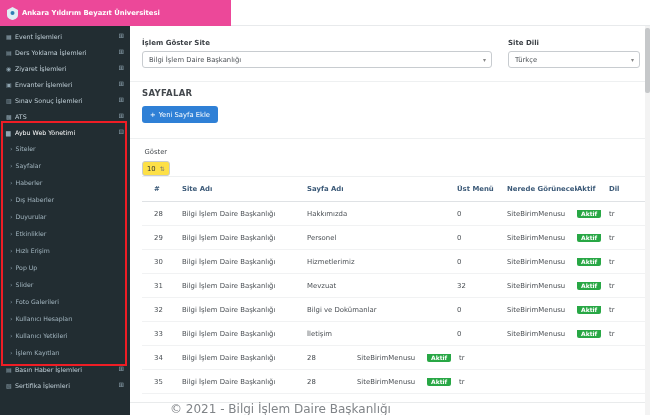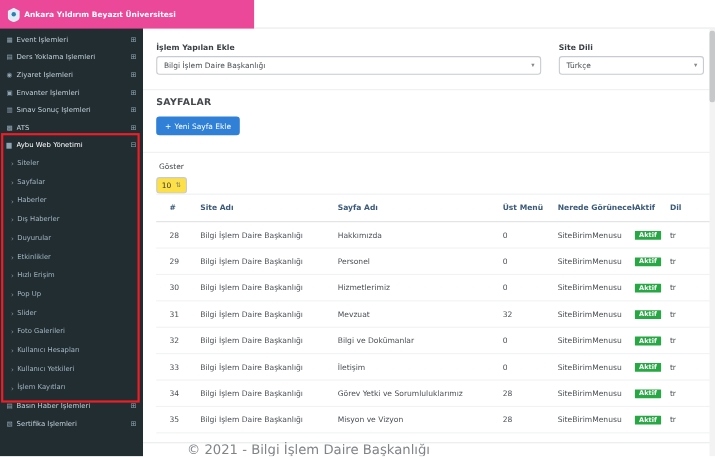--- a/index.html
+++ b/index.html
@@ -182,7 +182,7 @@
 
   <main class="main">
 
-    <span class="field-label lbl-site">İşlem Yapılan Ekle</span>
+    <span class="field-label lbl-site">İşlem Göster Site</span>
     <div class="select sel-site">
       <span>Bilgi İşlem Daire Başkanlığı</span>
       <span class="caret">▾</span>

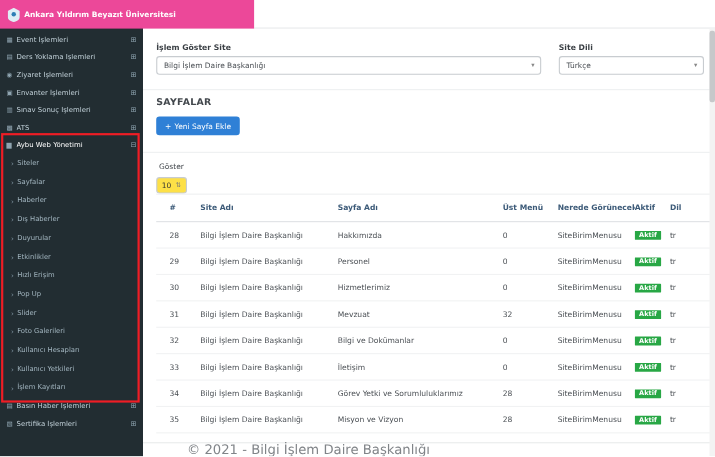--- a/index.html
+++ b/index.html
@@ -281,7 +281,6 @@
           <div class="tr">
             <div class="td c-id">34</div>
             <div class="td c-site">Bilgi İşlem Daire Başkanlığı</div>
-            <div class="td c-page">Görev Yetki ve Sorumluluklarımız</div>
             <div class="td c-parent">28</div>
             <div class="td c-where">SiteBirimMenusu</div>
             <div class="td c-status"><span class="badge">Aktif</span></div>

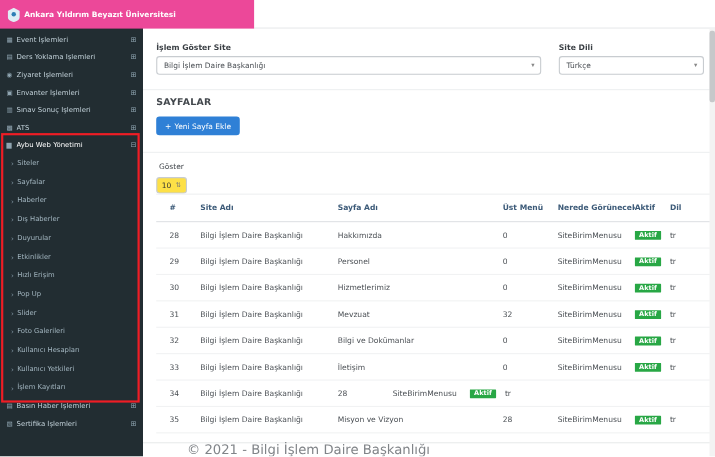--- a/index.html
+++ b/index.html
@@ -289,7 +289,6 @@
           <div class="tr">
             <div class="td c-id">35</div>
             <div class="td c-site">Bilgi İşlem Daire Başkanlığı</div>
-            <div class="td c-page">Misyon ve Vizyon</div>
             <div class="td c-parent">28</div>
             <div class="td c-where">SiteBirimMenusu</div>
             <div class="td c-status"><span class="badge">Aktif</span></div>

